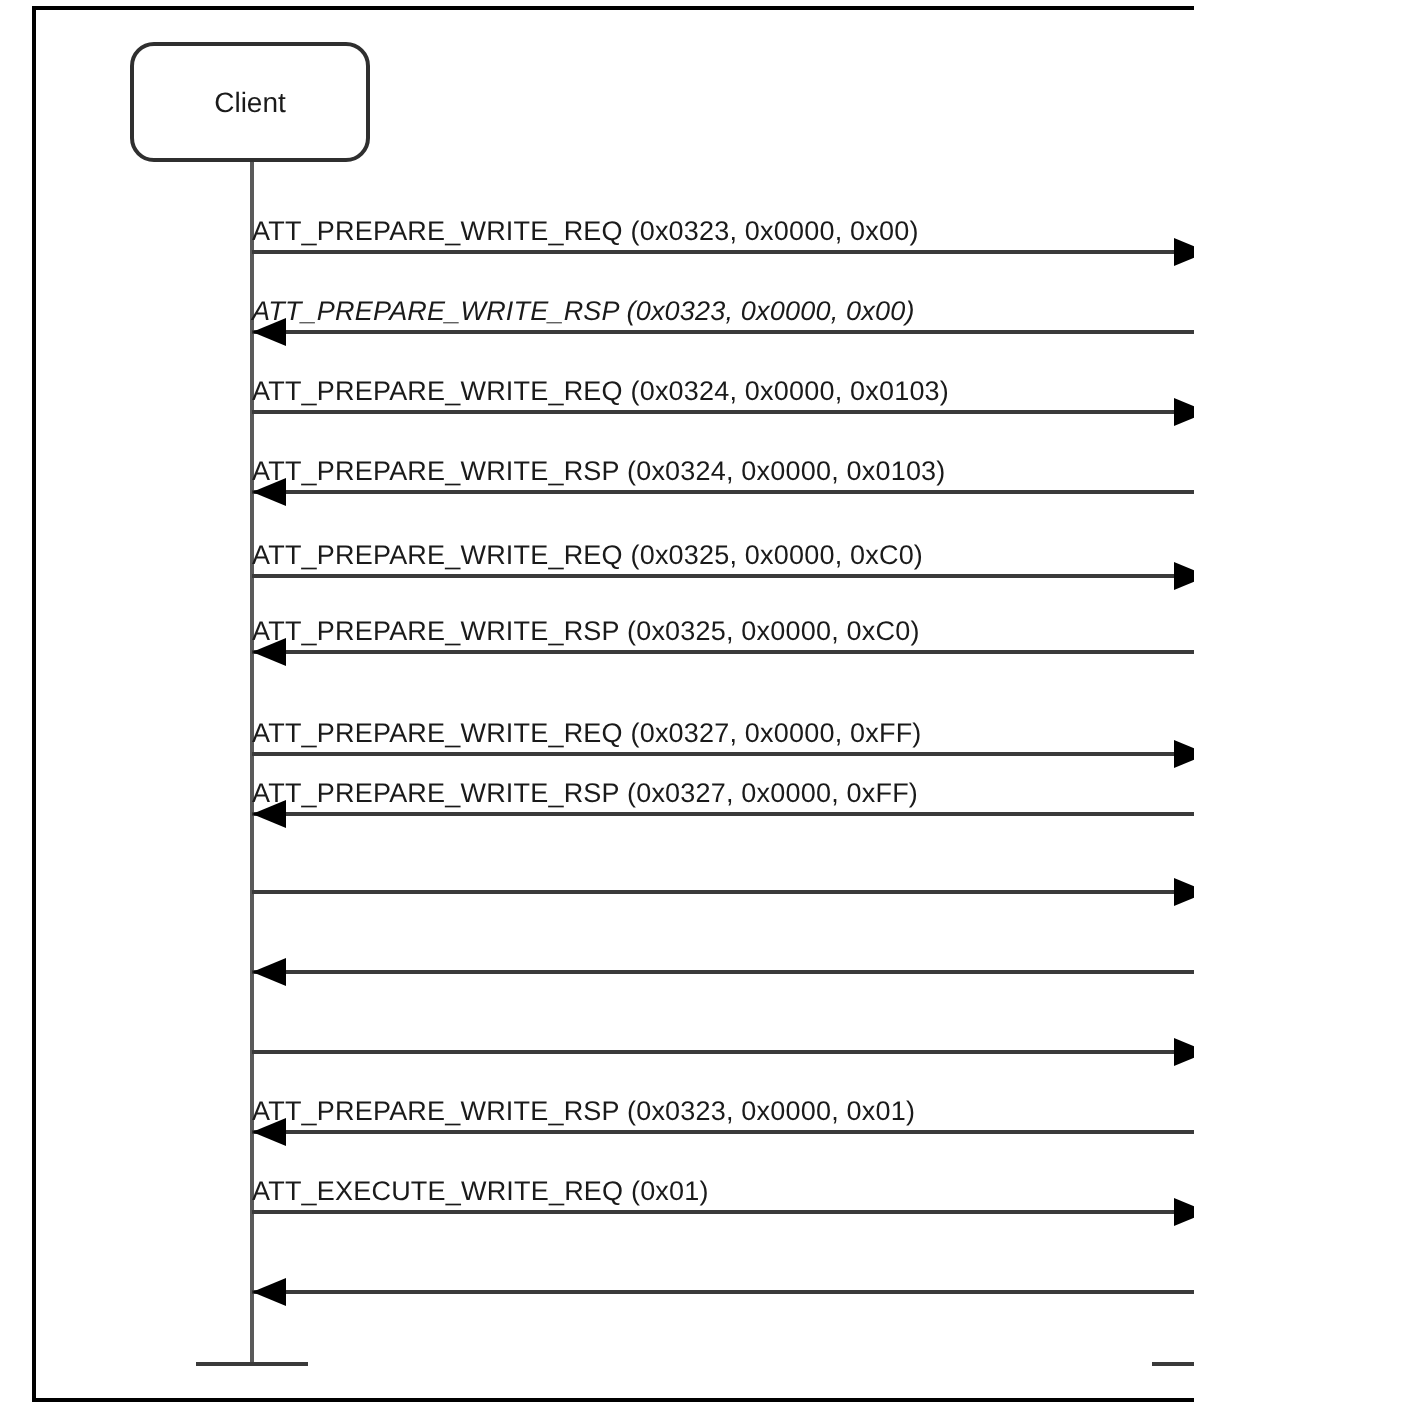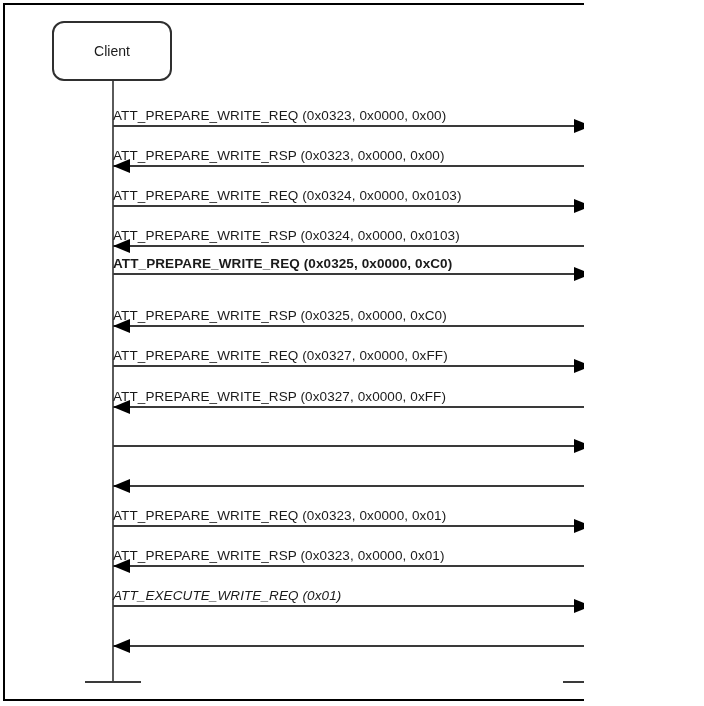--- a/index.html
+++ b/index.html
@@ -14,6 +14,7 @@
     height: 706px;
     background: var(--bg-color, #ffffff);
     overflow: hidden;
+    margin-left: 13px;
   }
   .frame {
     position: absolute;

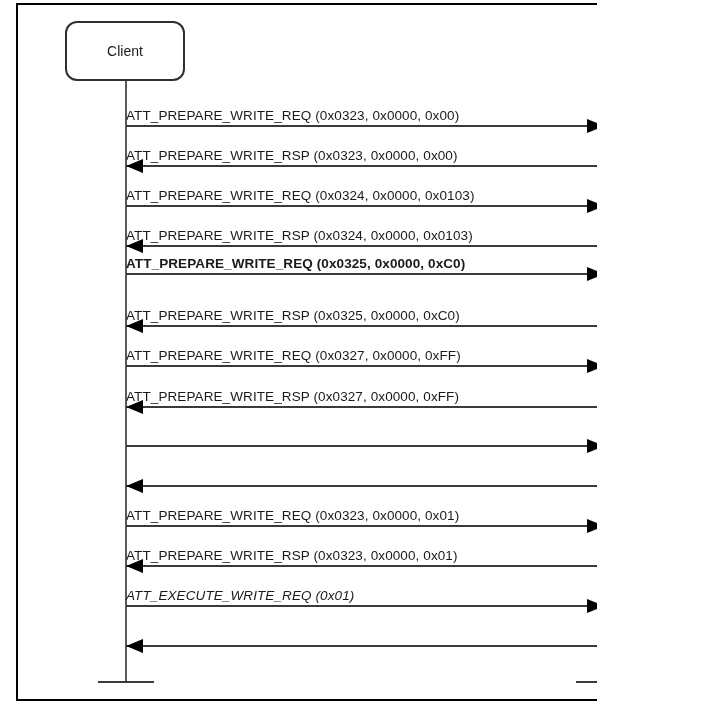--- a/index.html
+++ b/index.html
@@ -127,7 +127,7 @@
         <div class="line"></div>
         <div class="head"></div>
       </div>
-      <div class="msg dir-left" style="top: 145px;">
+      <div class="msg dir-left" style="top: 145px; font-style: italic;">
         <div class="label">ATT_PREPARE_WRITE_RSP (0x0323, 0x0000, 0x00)</div>
         <div class="line"></div>
         <div class="head"></div>

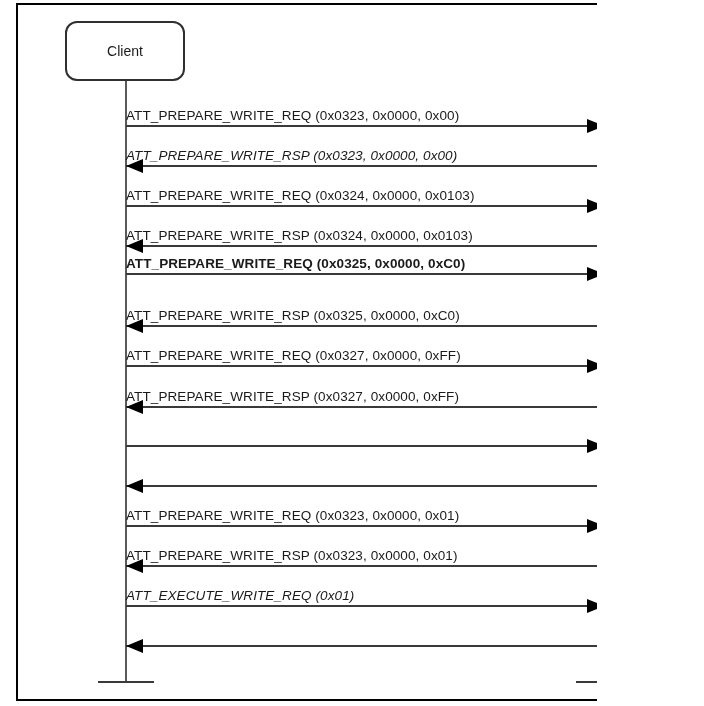--- a/index.html
+++ b/index.html
@@ -142,7 +142,7 @@
         <div class="line"></div>
         <div class="head"></div>
       </div>
-      <div class="msg dir-right" style="top: 253px; font-weight: bold;">
+      <div class="msg dir-right" style="top: 267px;">
         <div class="label">ATT_PREPARE_WRITE_REQ (0x0325, 0x0000, 0xC0)</div>
         <div class="line"></div>
         <div class="head"></div>

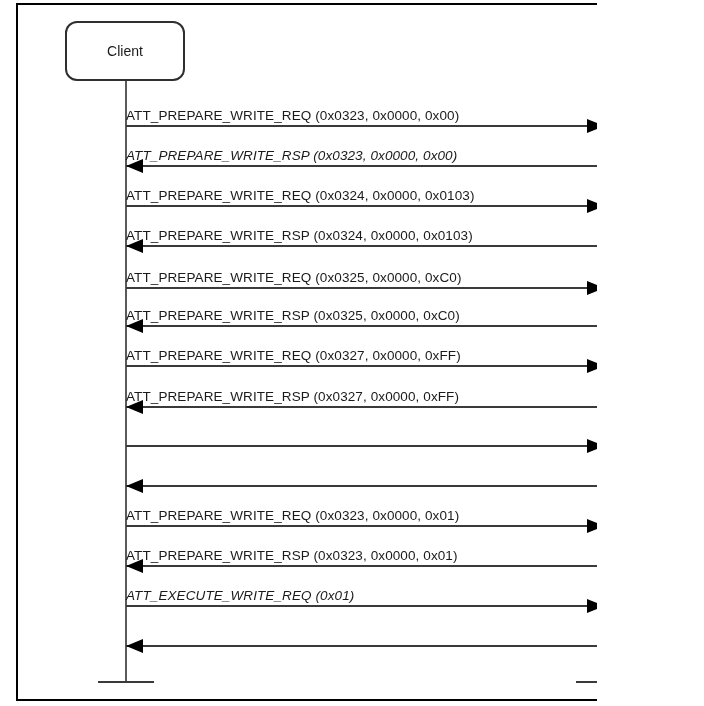--- a/index.html
+++ b/index.html
@@ -152,7 +152,7 @@
         <div class="line"></div>
         <div class="head"></div>
       </div>
-      <div class="msg dir-right" style="top: 345px;">
+      <div class="msg dir-right" style="top: 356px;">
         <div class="label">ATT_PREPARE_WRITE_REQ (0x0327, 0x0000, 0xFF)</div>
         <div class="line"></div>
         <div class="head"></div>

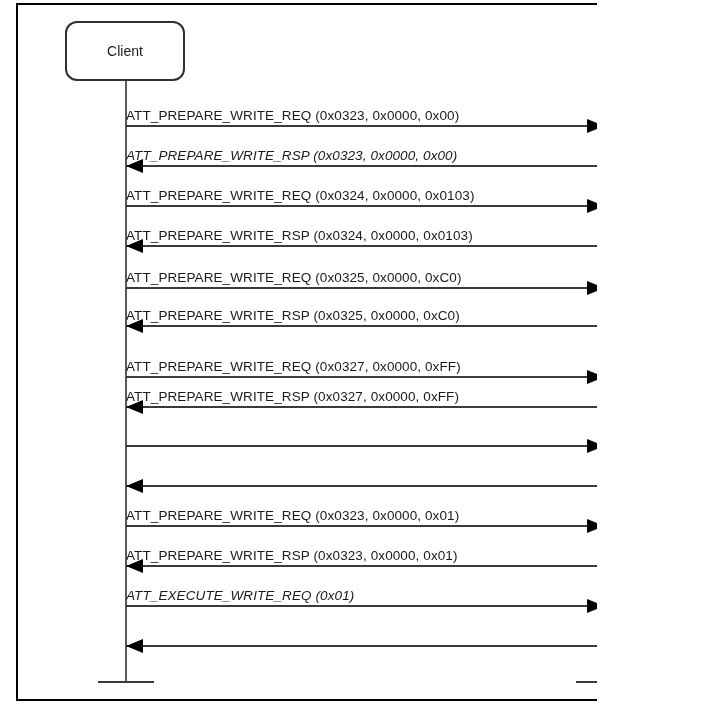--- a/index.html
+++ b/index.html
@@ -171,7 +171,6 @@
         <div class="head"></div>
       </div>
       <div class="msg dir-right" style="top: 505px;">
-        <div class="label">ATT_PREPARE_WRITE_REQ (0x0323, 0x0000, 0x01)</div>
         <div class="line"></div>
         <div class="head"></div>
       </div>

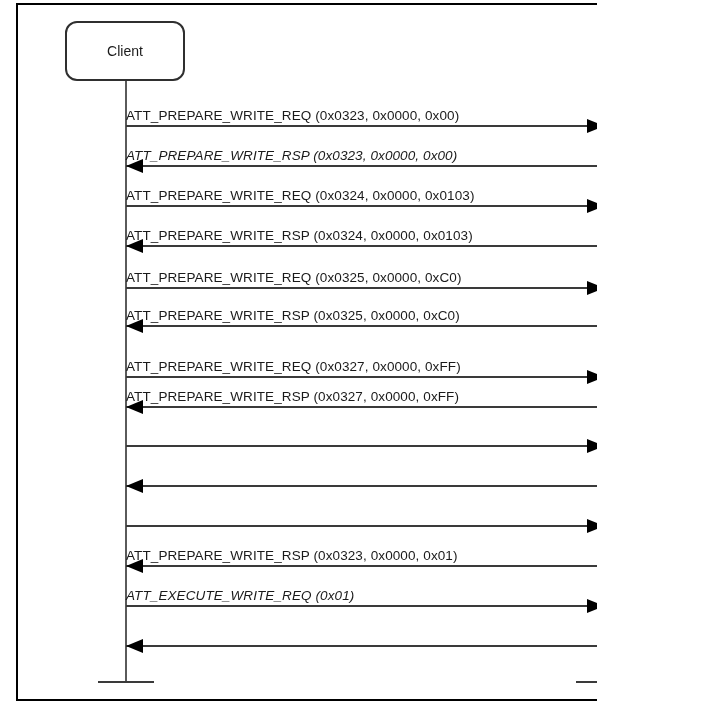--- a/index.html
+++ b/index.html
@@ -179,7 +179,7 @@
         <div class="line"></div>
         <div class="head"></div>
       </div>
-      <div class="msg dir-right" style="top: 585px; font-style: italic;">
+      <div class="msg dir-right" style="top: 585px;">
         <div class="label">ATT_EXECUTE_WRITE_REQ (0x01)</div>
         <div class="line"></div>
         <div class="head"></div>

